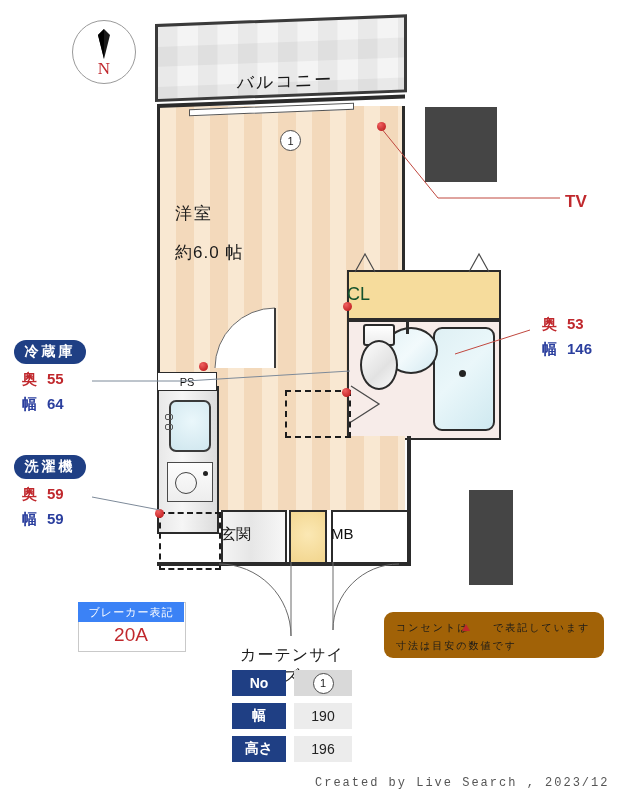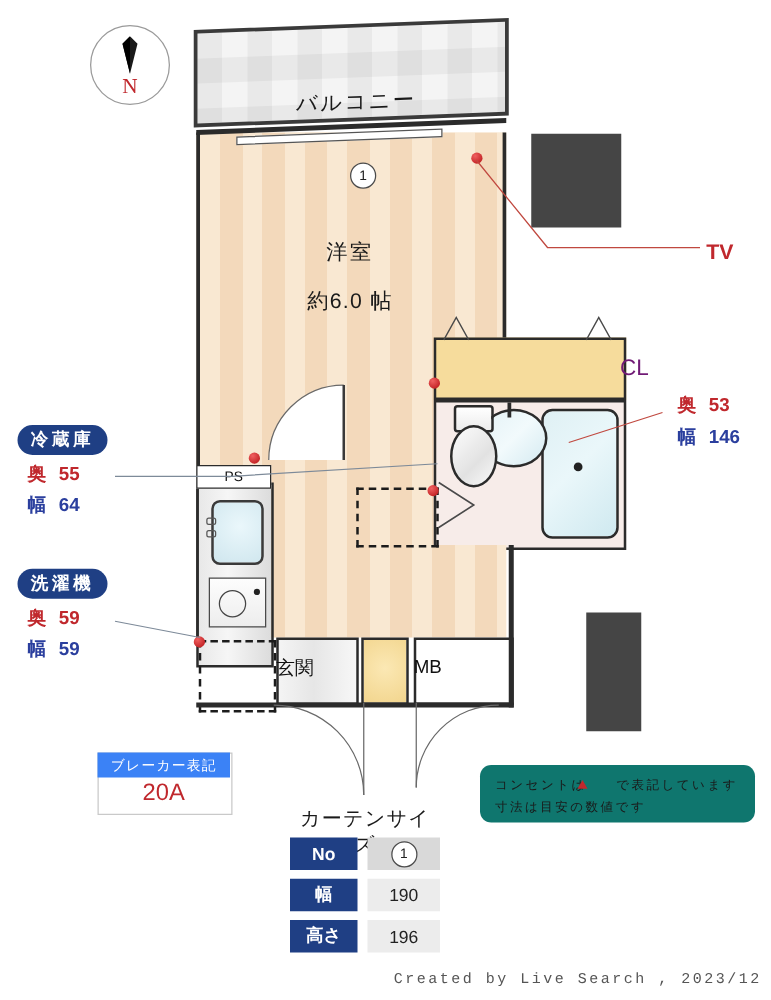--- a/index.html
+++ b/index.html
@@ -46,7 +46,7 @@
   #roomTopWall{left:2px;top:82px;width:248px;height:4px;background:#2b2b2b;
     transform:skewY(-2.2deg);transform-origin:left top;}
 
-  #roomLabel{left:20px;top:168px;width:210px;text-align:center;}
+  #roomLabel{left:20px;top:180px;width:210px;text-align:left;}
   #roomLabel .l1{font-size:17px;color:#1a1a1a;letter-spacing:2px;}
   #roomLabel .l2{font-size:17px;color:#1a1a1a;margin-top:16px;letter-spacing:1px;}
 

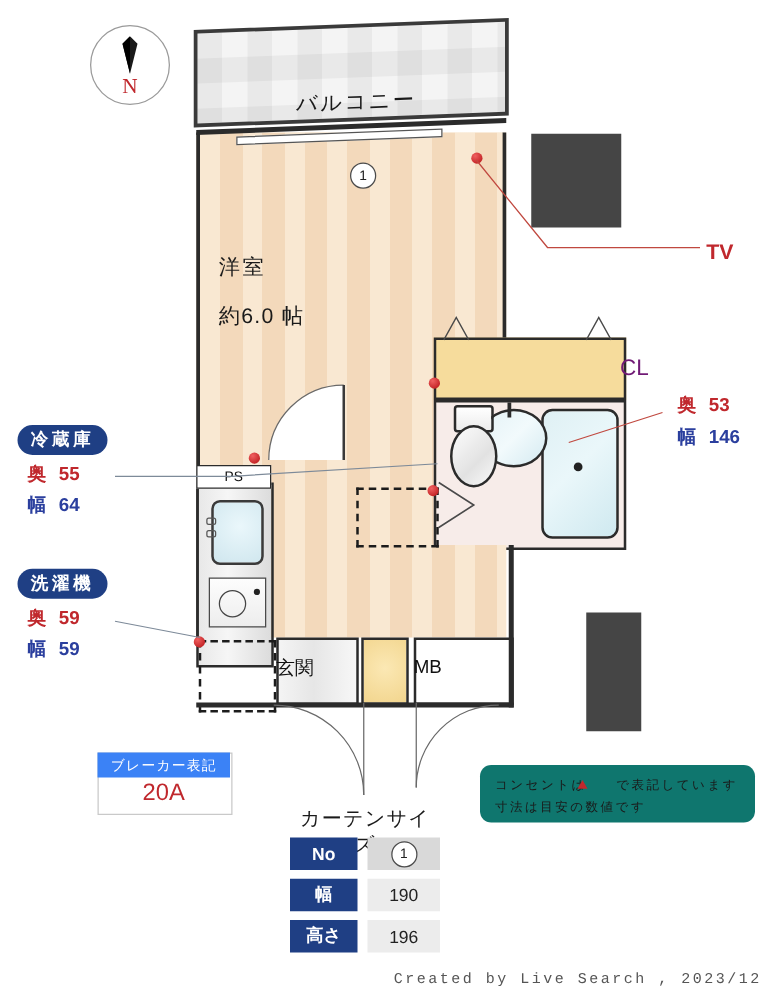--- a/index.html
+++ b/index.html
@@ -61,7 +61,7 @@
   
   #cl{left:192px;top:248px;width:154px;height:50px;background:#f6dc9c;
     border:2px solid #2b2b2b;box-sizing:border-box;}
-  #clLabel{left:192px;top:262px;width:172px;text-align:right;font-size:18px;color:#701a75;}
+  #clLabel{left:192px;top:262px;width:172px;text-align:left;font-size:18px;color:#14532d;}
 
   
   #bath{left:192px;top:298px;width:154px;height:120px;

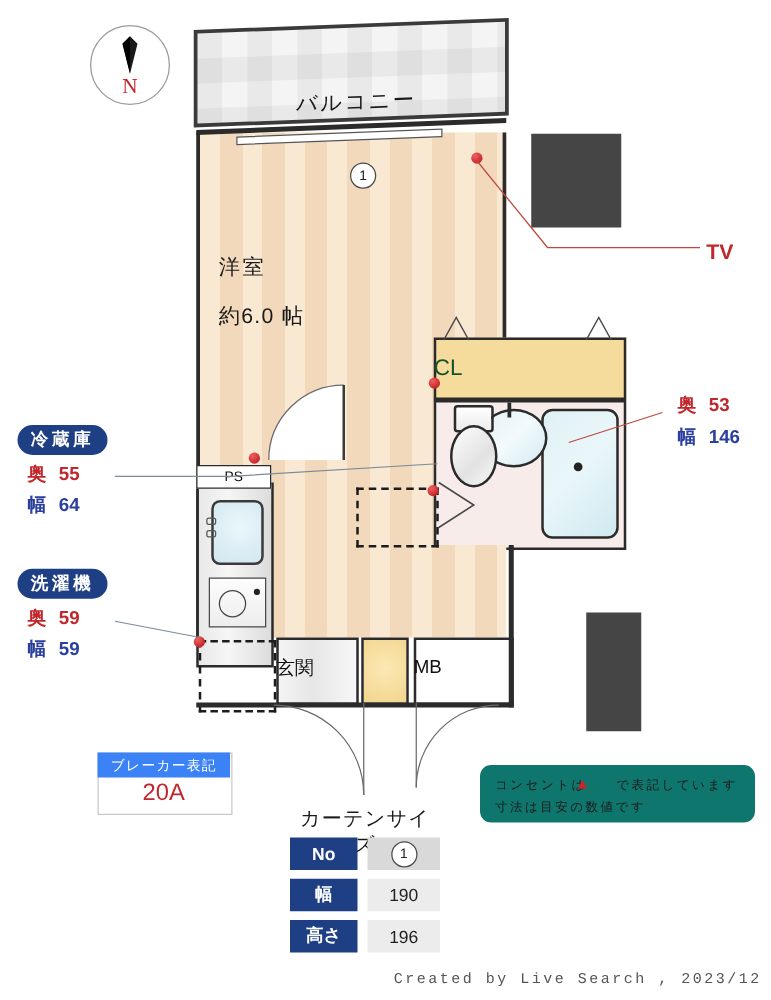--- a/index.html
+++ b/index.html
@@ -162,7 +162,7 @@
   #ctR1 .ctVal{background:#d9d9d9;}
 
   
-  #note{left:384px;top:612px;width:220px;height:46px;background:#0f766e;border-radius:9px;}
+  #note{left:384px;top:612px;width:220px;height:46px;background:#a16207;border-radius:9px;}
   #note .ln{position:absolute;left:12px;font-size:10px;color:#1a1a1a;letter-spacing:2px;}
   #note .ln1{top:9px;}
   #note .ln2{top:27px;}

